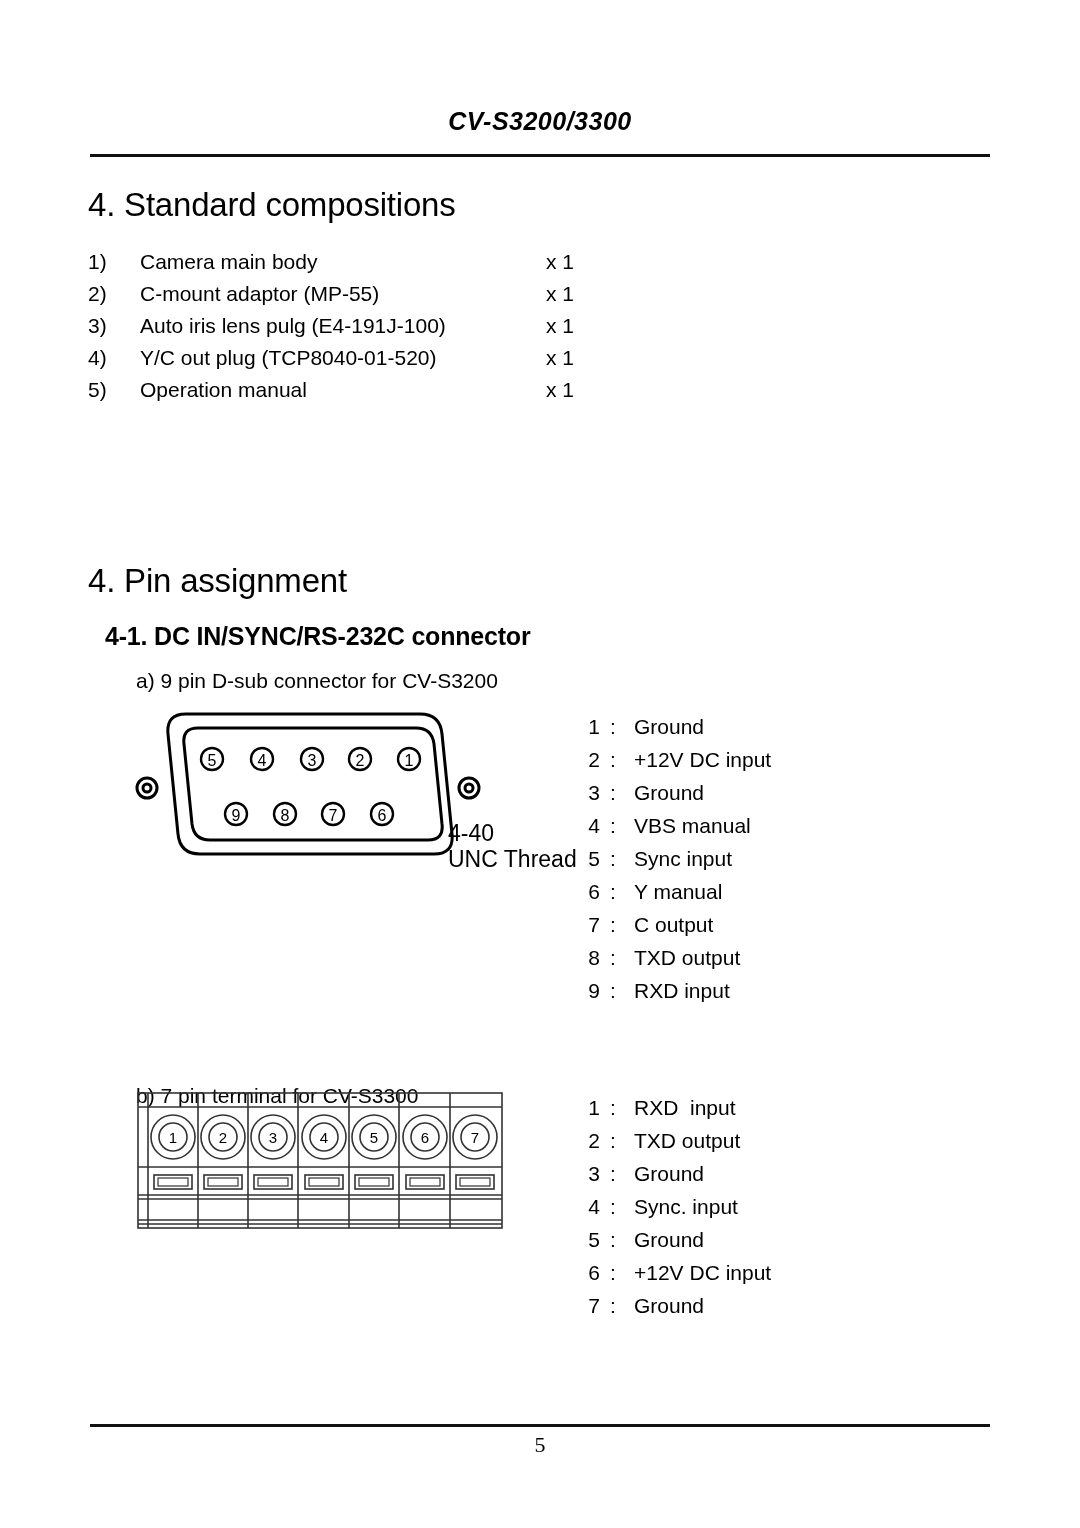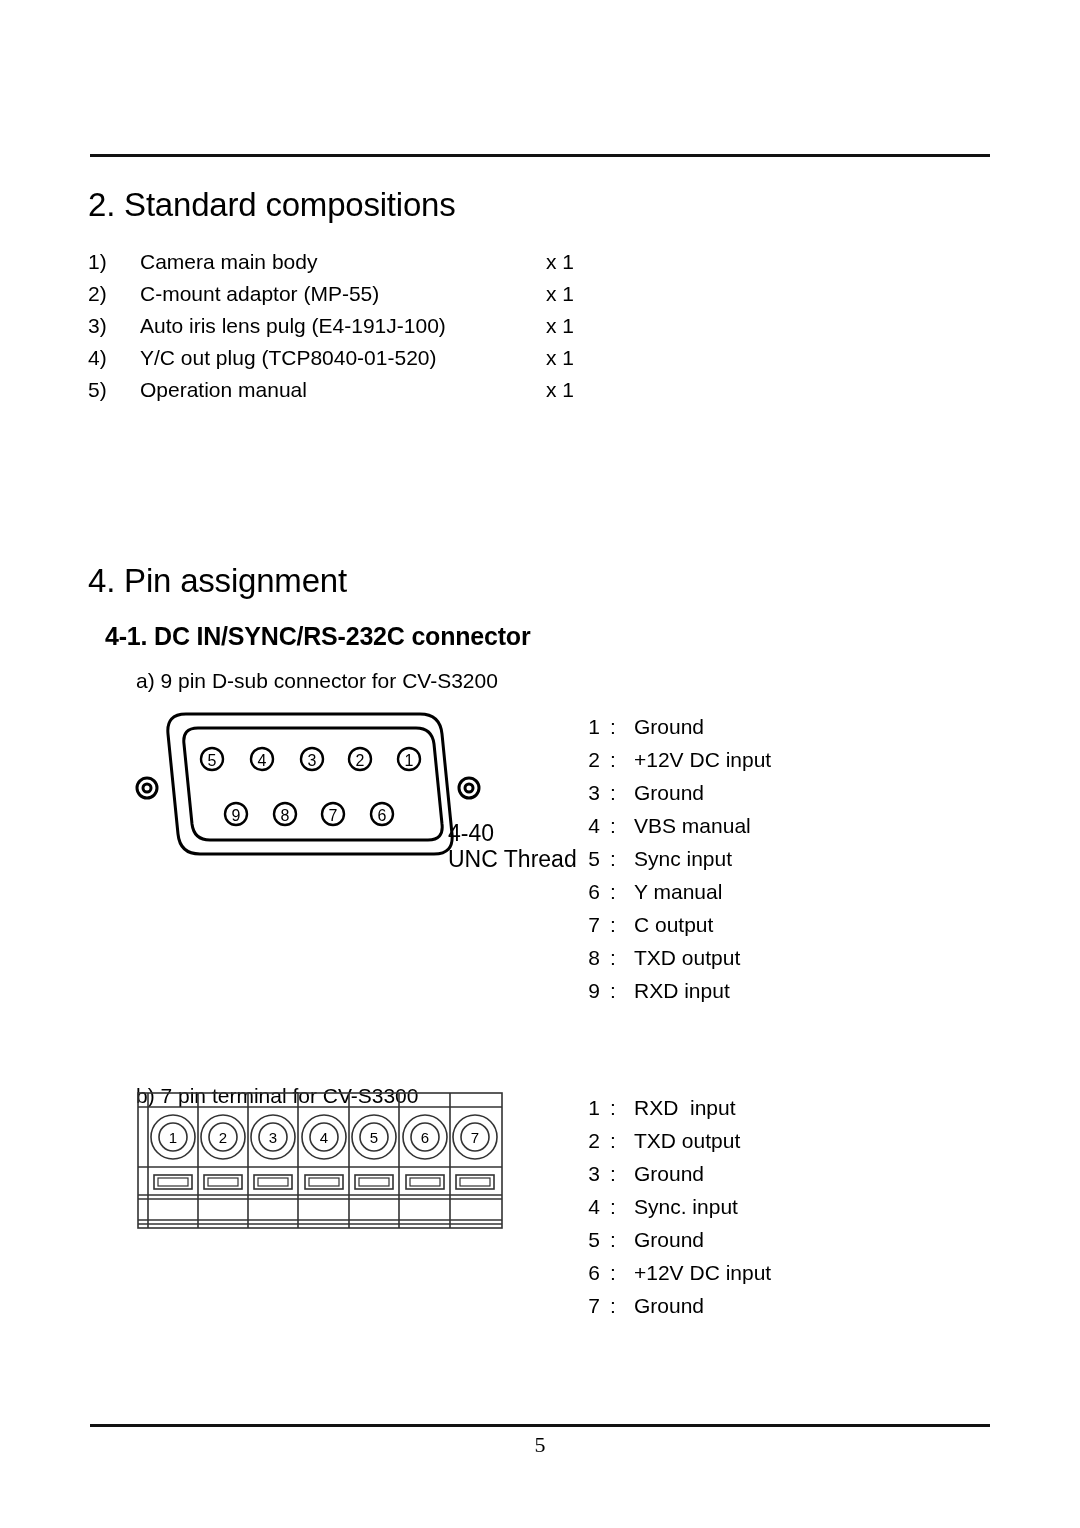--- a/index.html
+++ b/index.html
@@ -176,6 +176,7 @@
 
 <div class="page">
 
+  <div class="header-title">CV-S3200/3300</div>
   <div class="rule header-rule"></div>
 
   <div class="h1 sec3">2. Standard compositions</div>

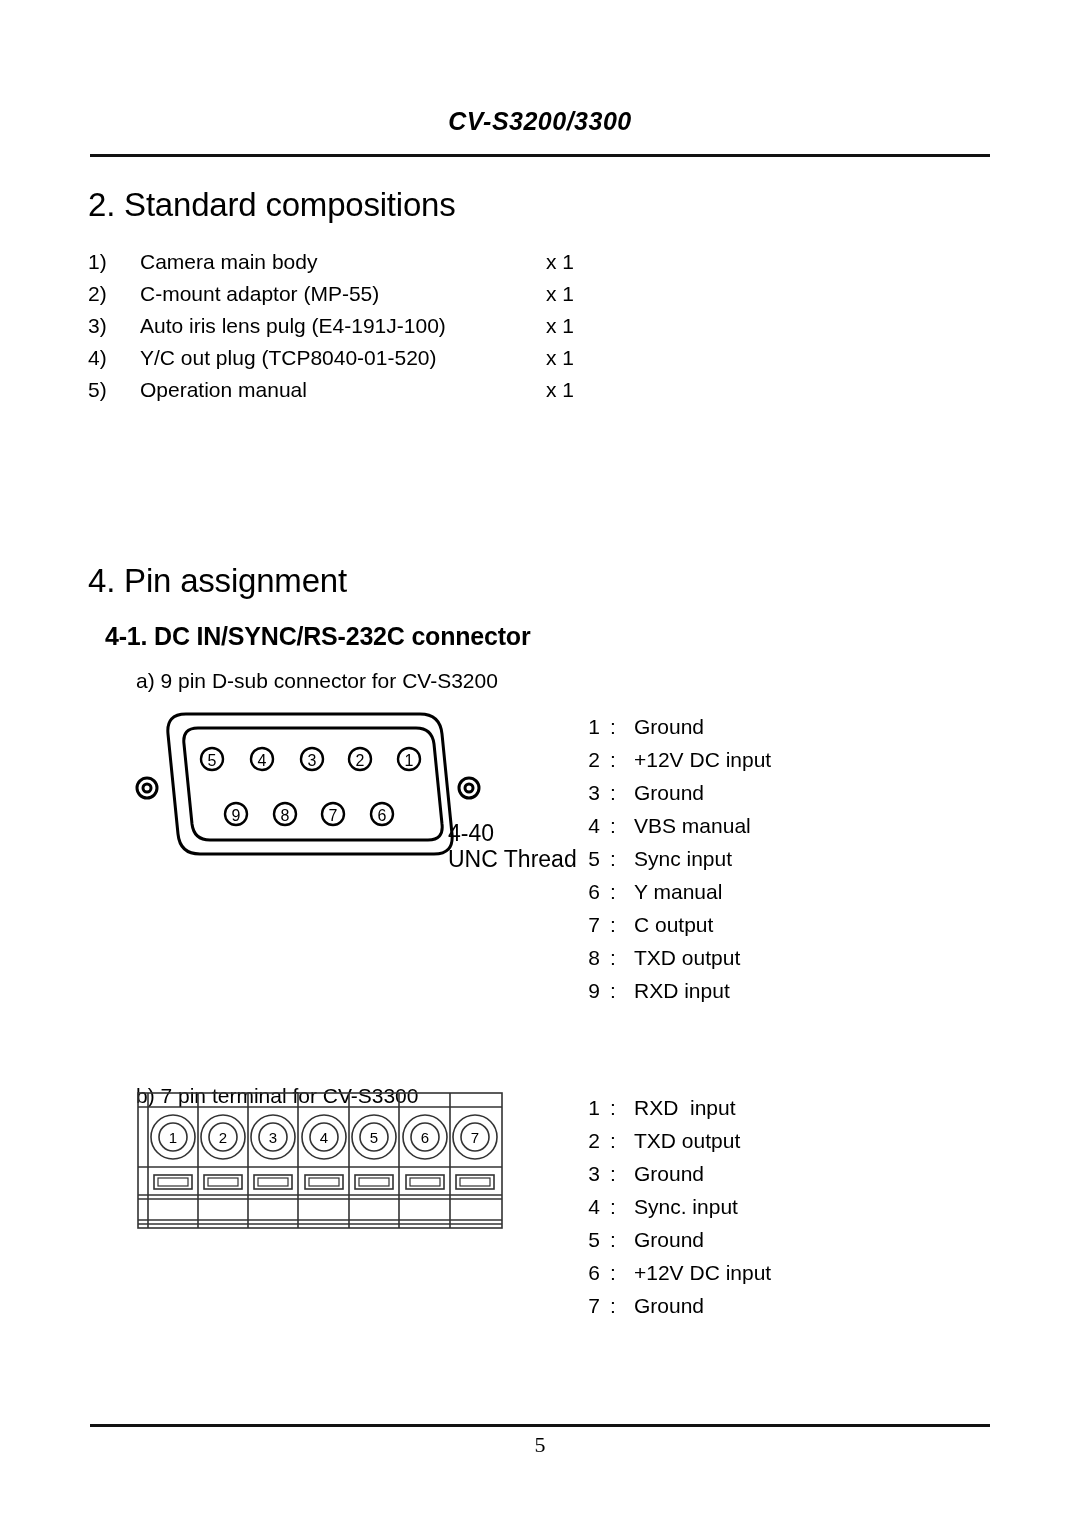--- a/index.html
+++ b/index.html
@@ -179,7 +179,7 @@
   <div class="header-title">CV-S3200/3300</div>
   <div class="rule header-rule"></div>
 
-  <div class="h1 sec3">2. Standard compositions</div>
+  <div class="h1 sec3">4. Standard compositions</div>
 
   <div class="comp-list">
     <div class="comp-row">

